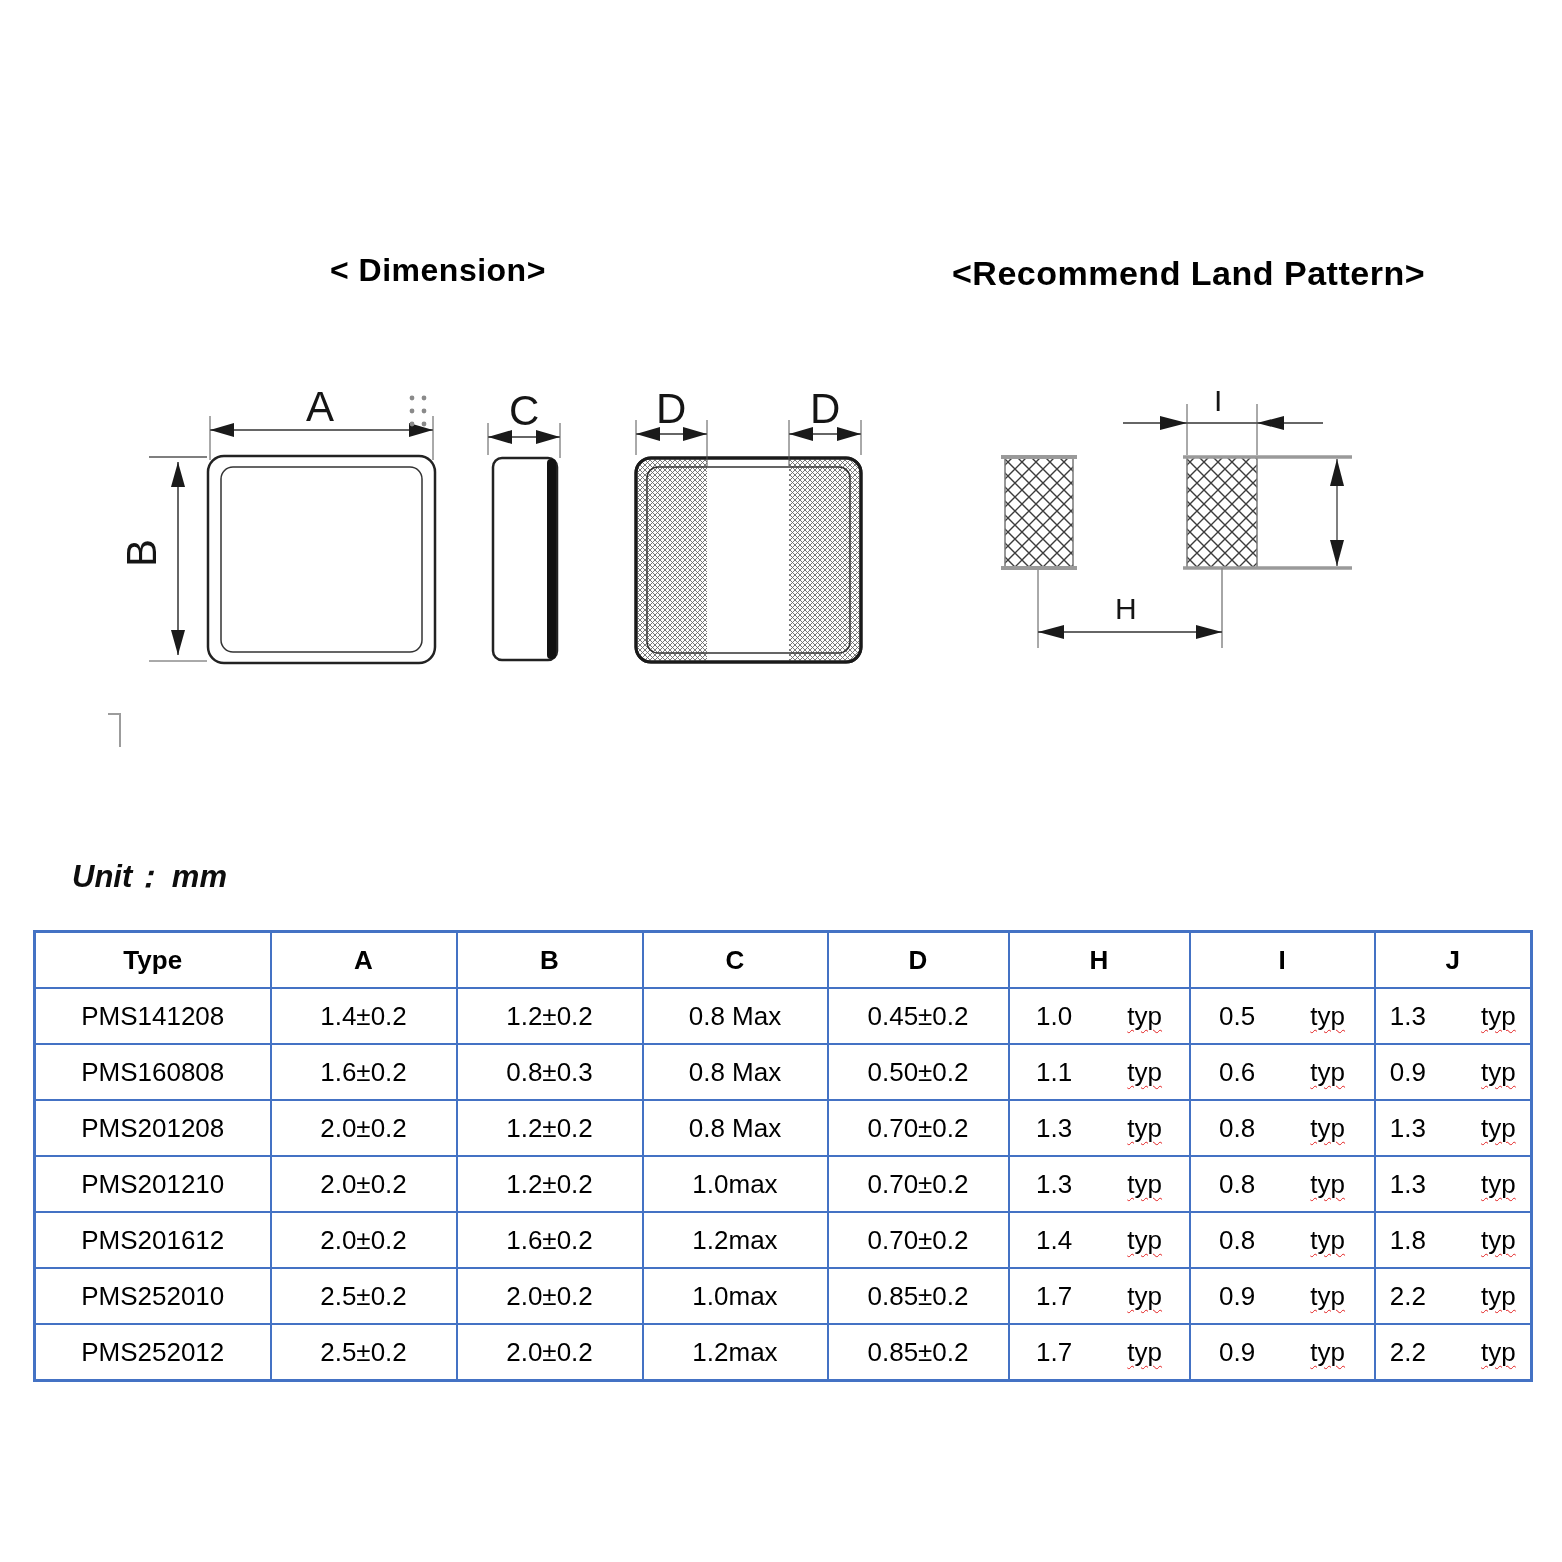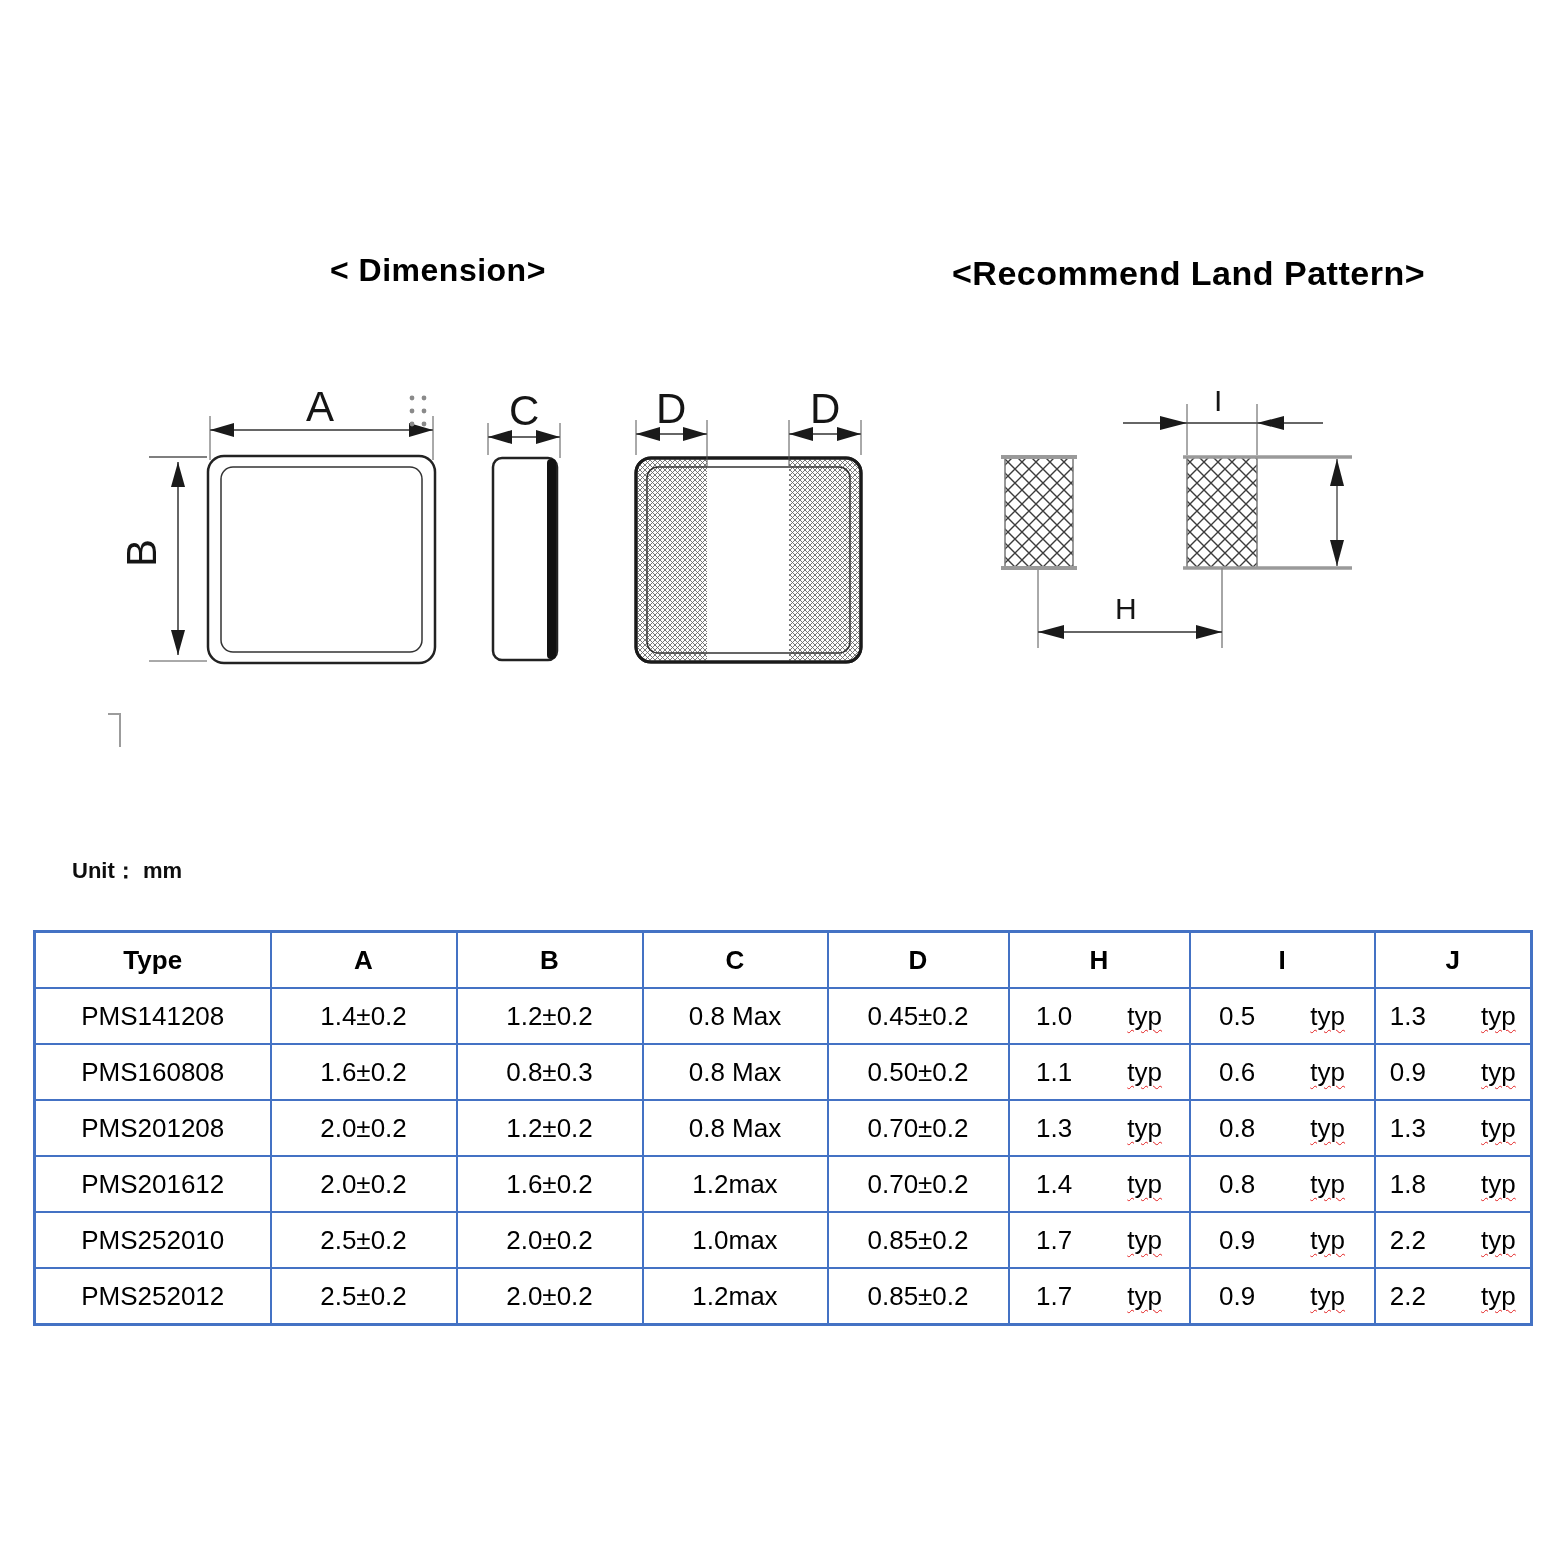--- a/index.html
+++ b/index.html
@@ -9,7 +9,7 @@
   }
   .abs{position:absolute;}
   .heading{font-weight:bold;font-size:32px;color:#000000;white-space:nowrap;letter-spacing:0.5px;}
-  .unit{font-weight:bold;font-size:22px;color:#0d0d0d;white-space:nowrap;}
+  .unit{font-weight:bold;font-size:31px;color:#0d0d0d;white-space:nowrap;font-style:italic;}
   .dim-label{font-size:42px;color:#151515;line-height:1;white-space:nowrap;}
   .dim-label-sm{font-size:30px;color:#151515;line-height:1;white-space:nowrap;}
   .rot{transform:rotate(-90deg);transform-origin:center center;}

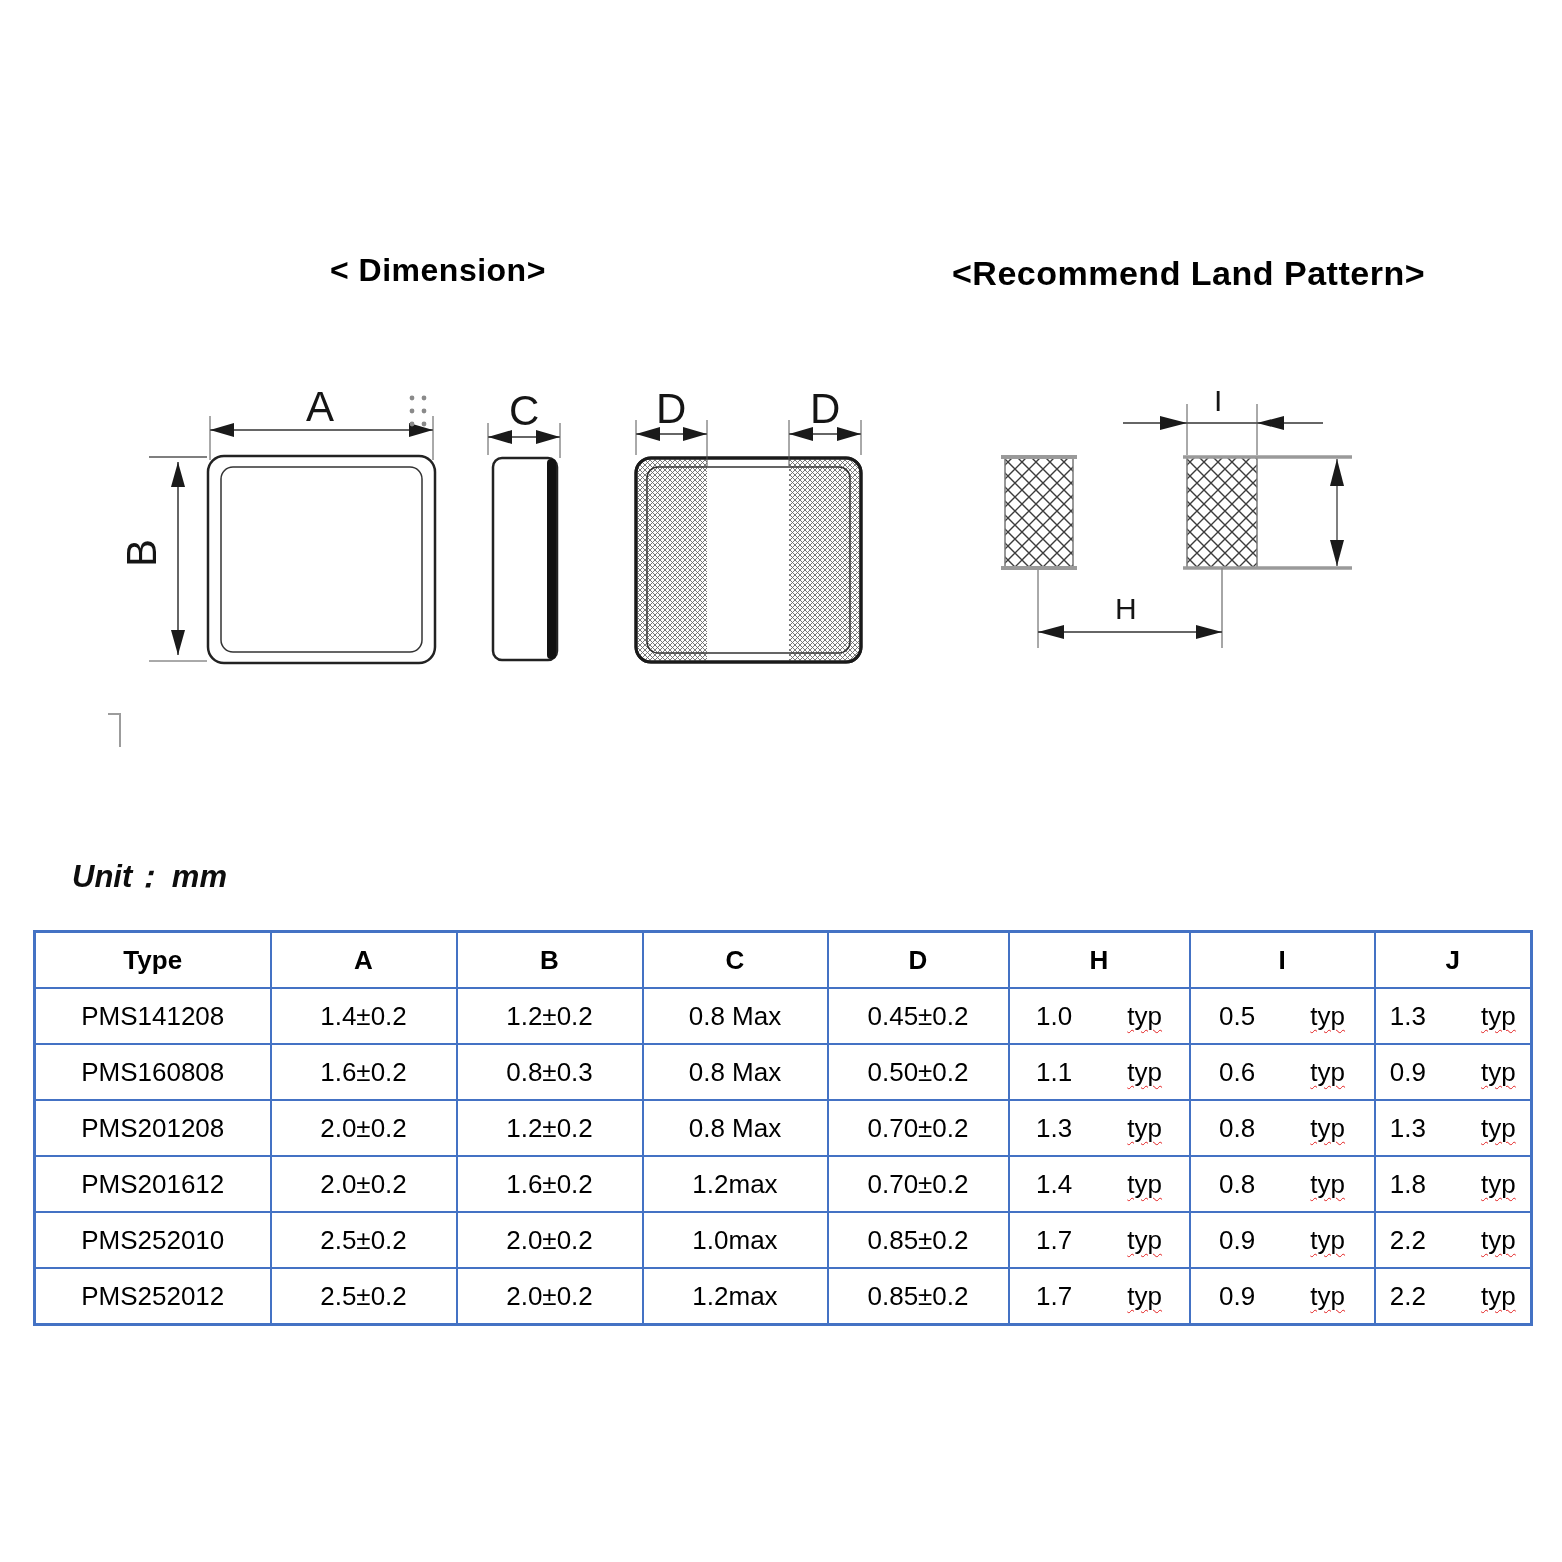--- a/index.html
+++ b/index.html
@@ -201,6 +201,16 @@
         <td>1.3 <span class="typ">typ</span></td>
       </tr>
       <tr>
+        <td>PMS201210</td>
+        <td>2.0±0.2</td>
+        <td>1.2±0.2</td>
+        <td>1.0max</td>
+        <td>0.70±0.2</td>
+        <td>1.3 <span class="typ">typ</span></td>
+        <td>0.8 <span class="typ">typ</span></td>
+        <td>1.3 <span class="typ">typ</span></td>
+      </tr>
+      <tr>
         <td>PMS201612</td>
         <td>2.0±0.2</td>
         <td>1.6±0.2</td>

